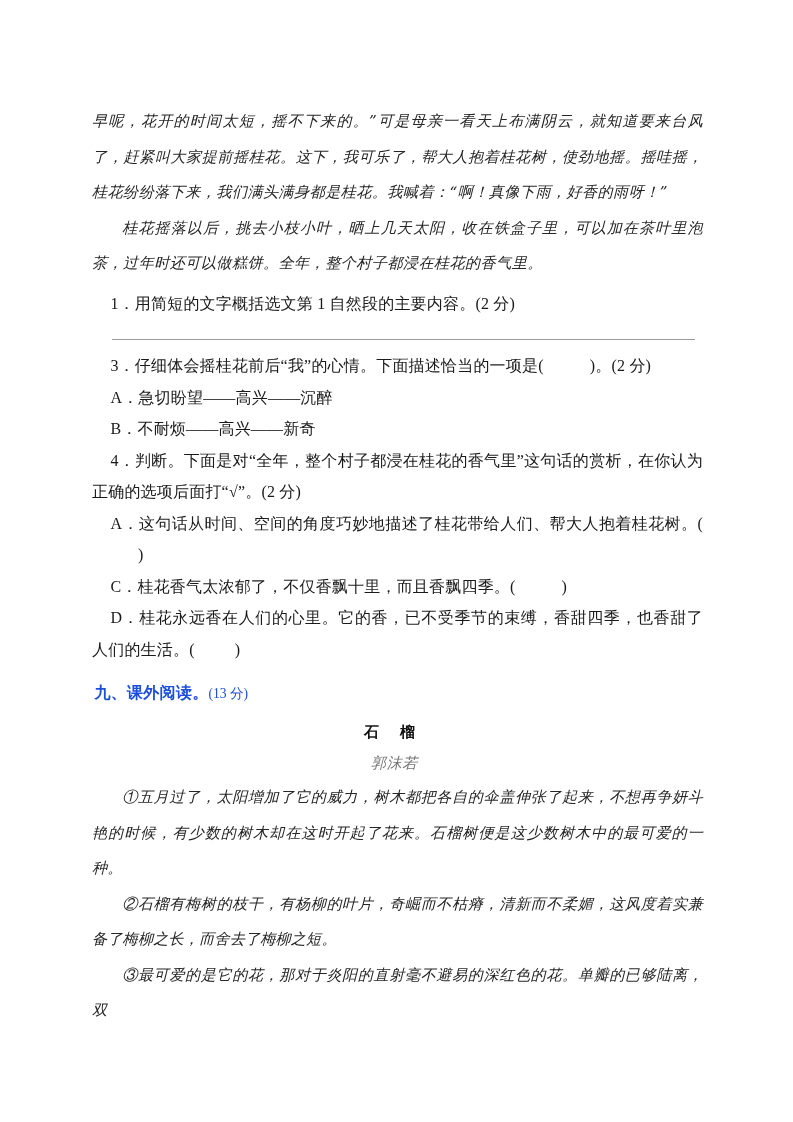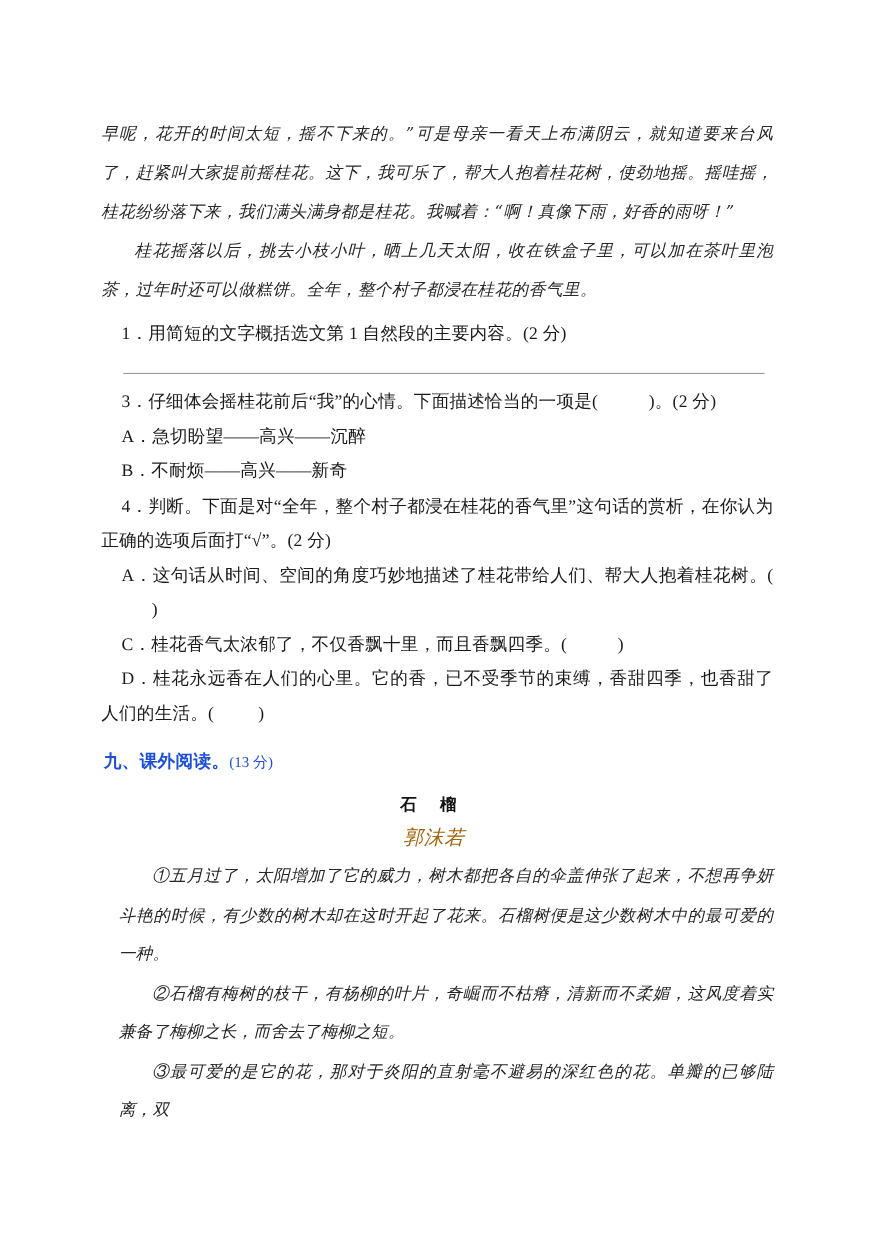--- a/index.html
+++ b/index.html
@@ -127,12 +127,12 @@
   .art-author {
     text-align: center;
     font-family: "DejaVu Serif", "Liberation Serif", serif;
-    font-size: 18px;
+    font-size: 15px;
     font-style: italic;
     letter-spacing: 0.6px;
     line-height: 30px;
     margin: 0 0 2px 0;
-    color: #a16207;
+    color: #737373;
     padding-right: 6px;
   }
 

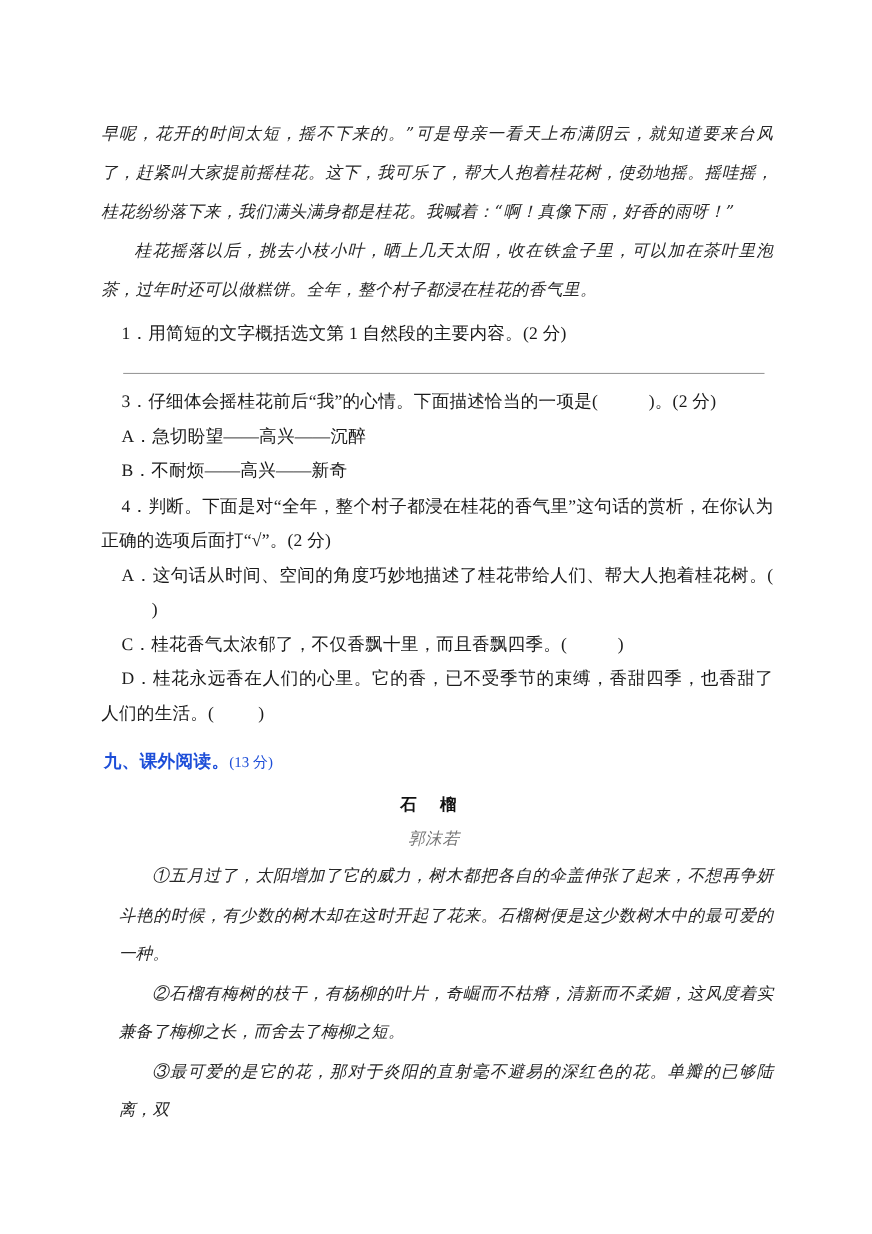--- a/index.html
+++ b/index.html
@@ -46,7 +46,7 @@
     margin: 0 0 0 0;
   }
   .passage.indent { text-indent: 2em; }
-  .passage.tight { letter-spacing: 0.2px; margin-left: 16px; }
+  .passage.tight { letter-spacing: 0.2px; }
 
   
   .q {

